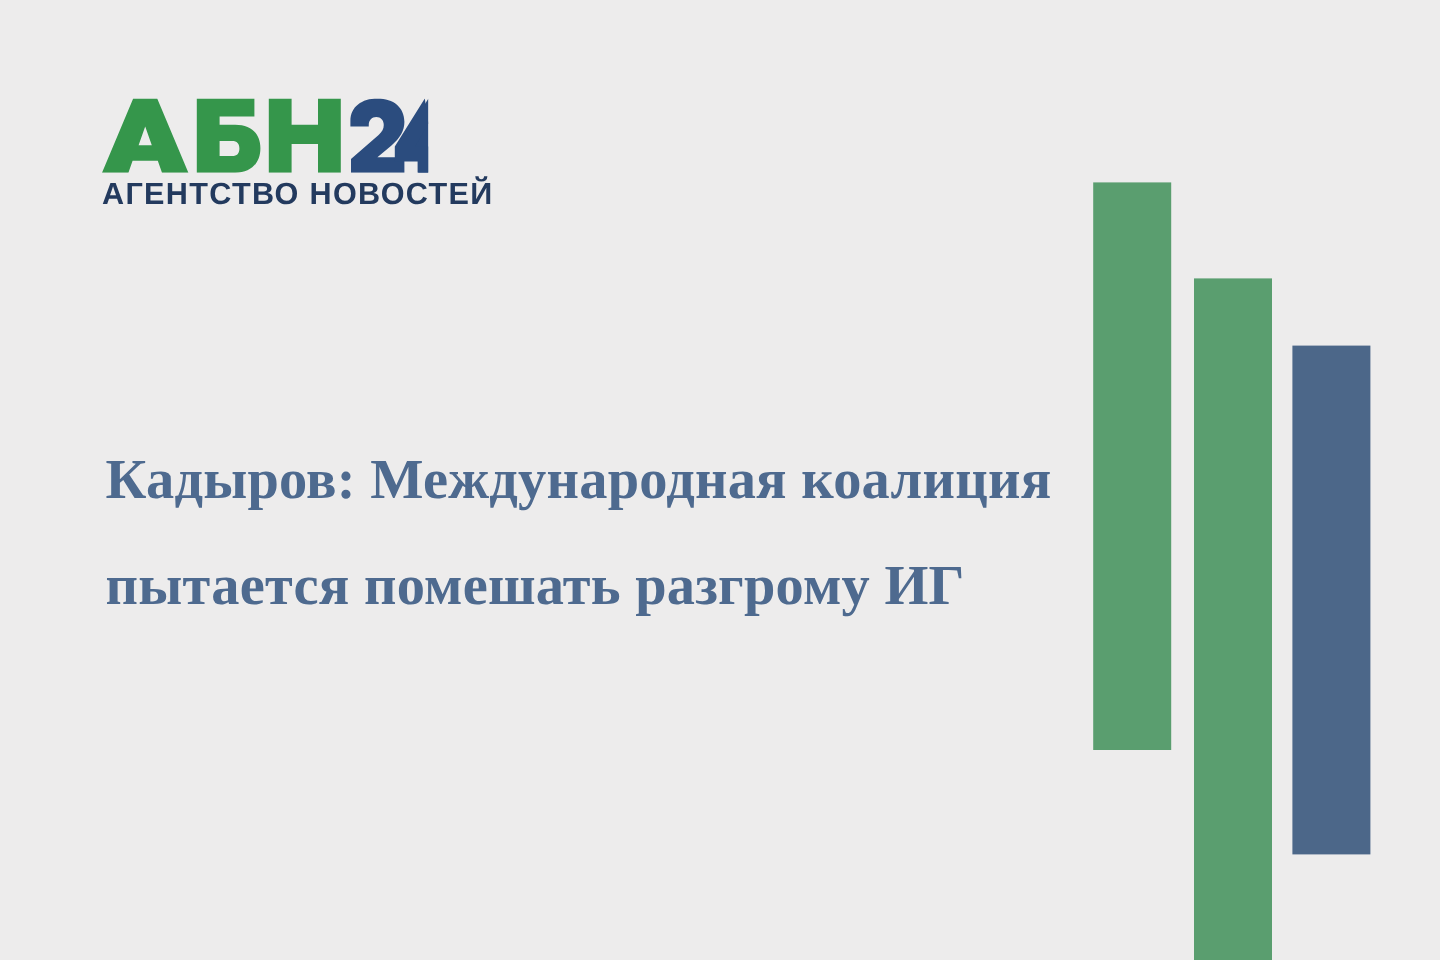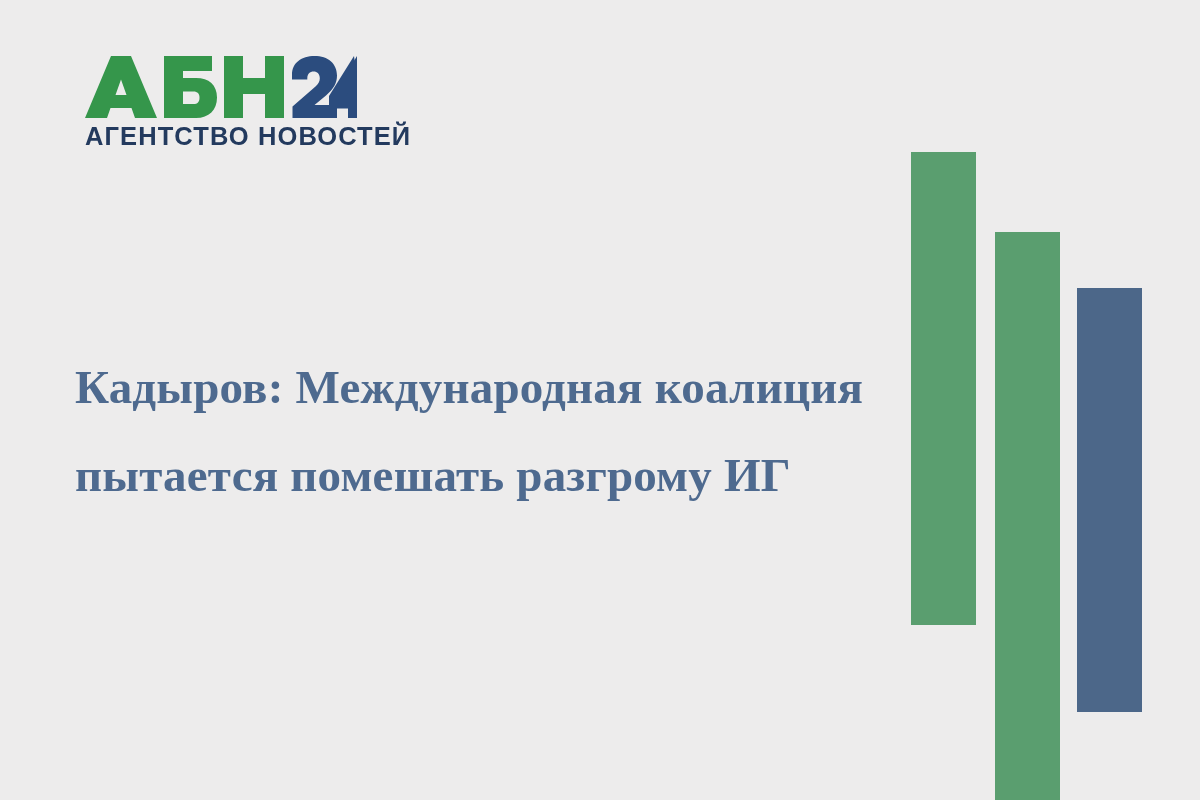--- a/index.html
+++ b/index.html
@@ -49,7 +49,7 @@
   #logo {
     position: absolute;
     left: 85px;
-    top: 56px;
+    top: 82px;
     width: 280px;
   }
   #logo-wordmark {

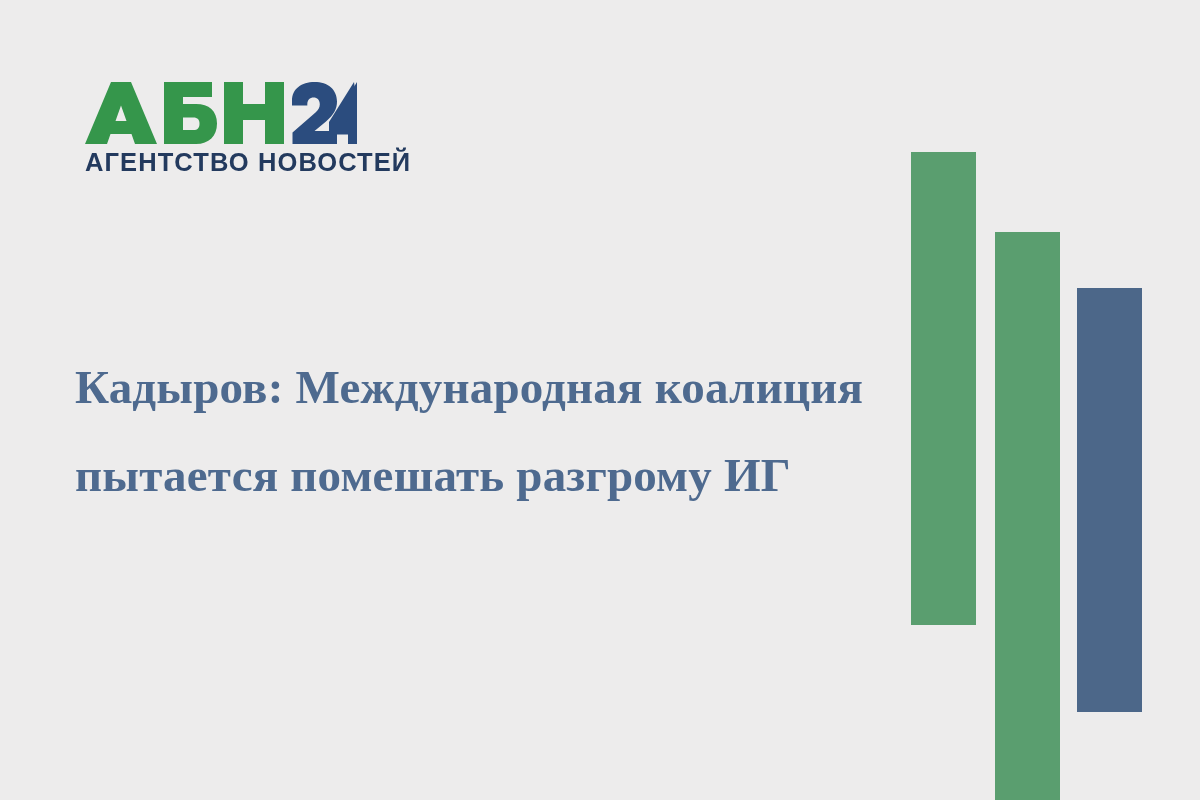--- a/index.html
+++ b/index.html
@@ -75,7 +75,7 @@
     left: 72px;
     top: 340px;
     width: 800px;
-    margin: 3px;
+    margin: 16px;
     font-family: "Liberation Serif", "DejaVu Serif", serif;
     font-weight: 700;
     font-size: 47px;

